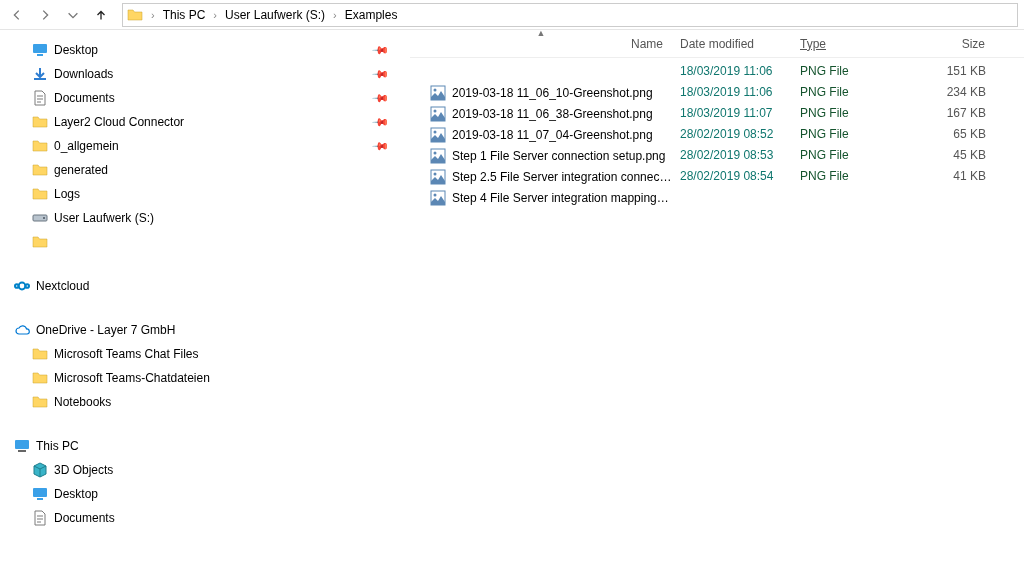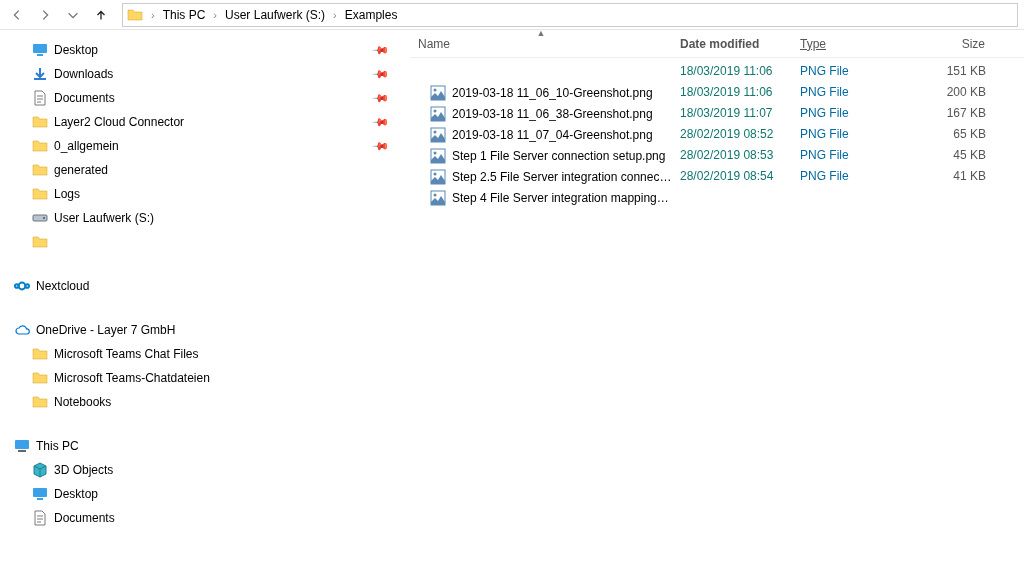--- a/index.html
+++ b/index.html
@@ -29,7 +29,7 @@
     .filepane { flex:1; display:flex; flex-direction:column; }
     .col-headers { display:flex; height:28px; align-items:center; color:#555; border-bottom:1px solid #eee; user-select:none; }
     .col-headers .col { padding: 0 8px; border-right: 1px solid transparent; cursor:pointer; display:flex; align-items:center; gap:6px; }
-    .col-name { width:262px; }
+    .col-name { width:262px;justify-content:flex-end; }
     .col-date { width:120px;font-weight:bold; }
     .col-type { width:120px;text-decoration:underline; }
     .col-size { width:82px; justify-content:flex-end; }

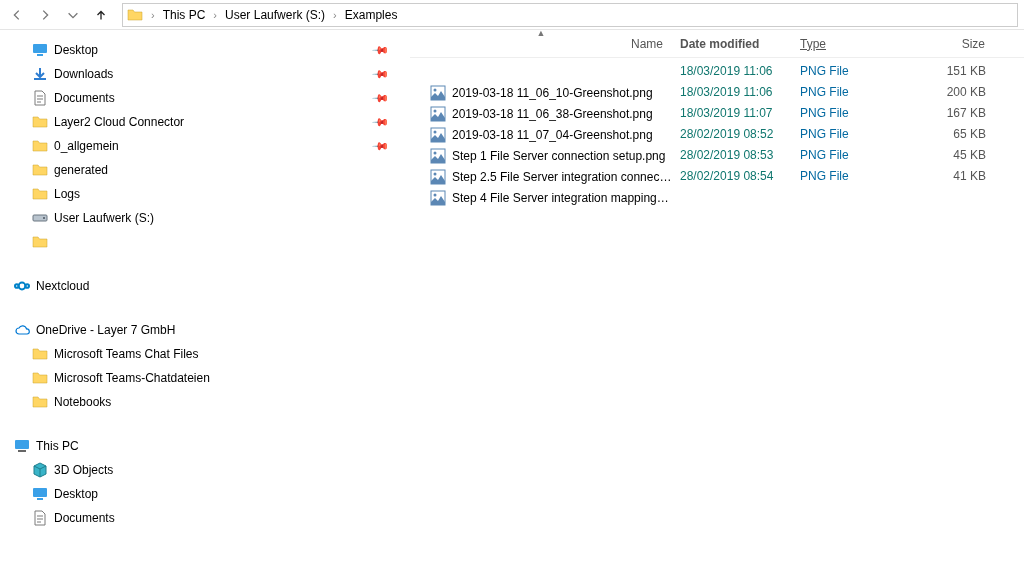--- a/index.html
+++ b/index.html
@@ -30,7 +30,7 @@
     .col-headers { display:flex; height:28px; align-items:center; color:#555; border-bottom:1px solid #eee; user-select:none; }
     .col-headers .col { padding: 0 8px; border-right: 1px solid transparent; cursor:pointer; display:flex; align-items:center; gap:6px; }
     .col-name { width:262px;justify-content:flex-end; }
-    .col-date { width:120px;font-weight:bold; }
+    .col-date { width:120px; }
     .col-type { width:120px;text-decoration:underline; }
     .col-size { width:82px; justify-content:flex-end; }
     .sort-ind { width:100%; text-align:center; color:#777; font-size:9px; line-height:6px; height:6px; }

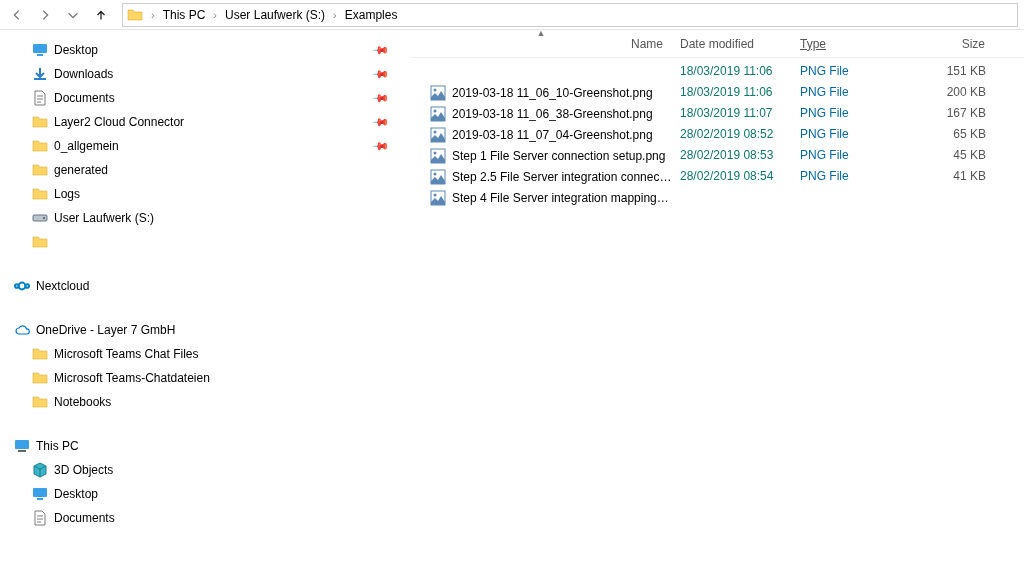--- a/index.html
+++ b/index.html
@@ -39,7 +39,7 @@
     .file-row .c-name { width:262px; padding-left:20px; display:flex; align-items:center; gap:6px; overflow:hidden;margin-top:44px; }
     .file-row .c-name .fname { white-space:nowrap; overflow:hidden; text-overflow:ellipsis; }
     .file-row .c-date { width:120px; padding-left:8px; color:#0f766e; }
-    .file-row .c-type { width:120px; padding-left:8px; color:#0369a1; }
+    .file-row .c-type { width:120px; padding-left:8px; color:#14532d; }
     .file-row .c-size { width:82px; text-align:right; padding-right:8px; color:#555; }
     .img-ico { width:16px; height:16px; flex-shrink:0; }
   </style>

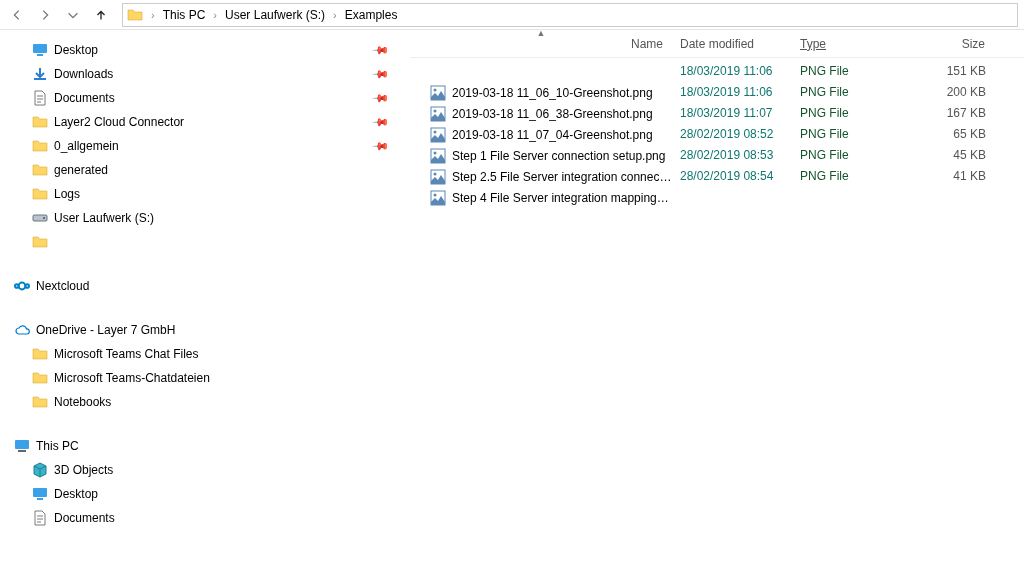--- a/index.html
+++ b/index.html
@@ -349,7 +349,7 @@
           </div>
           <div class="c-date">18/03/2019 11:06</div>
           <div class="c-type">PNG File</div>
-          <div class="c-size">200 KB</div>
+          <div class="c-size">234 KB</div>
         </div>
         <div class="file-row">
           <div class="c-name">

